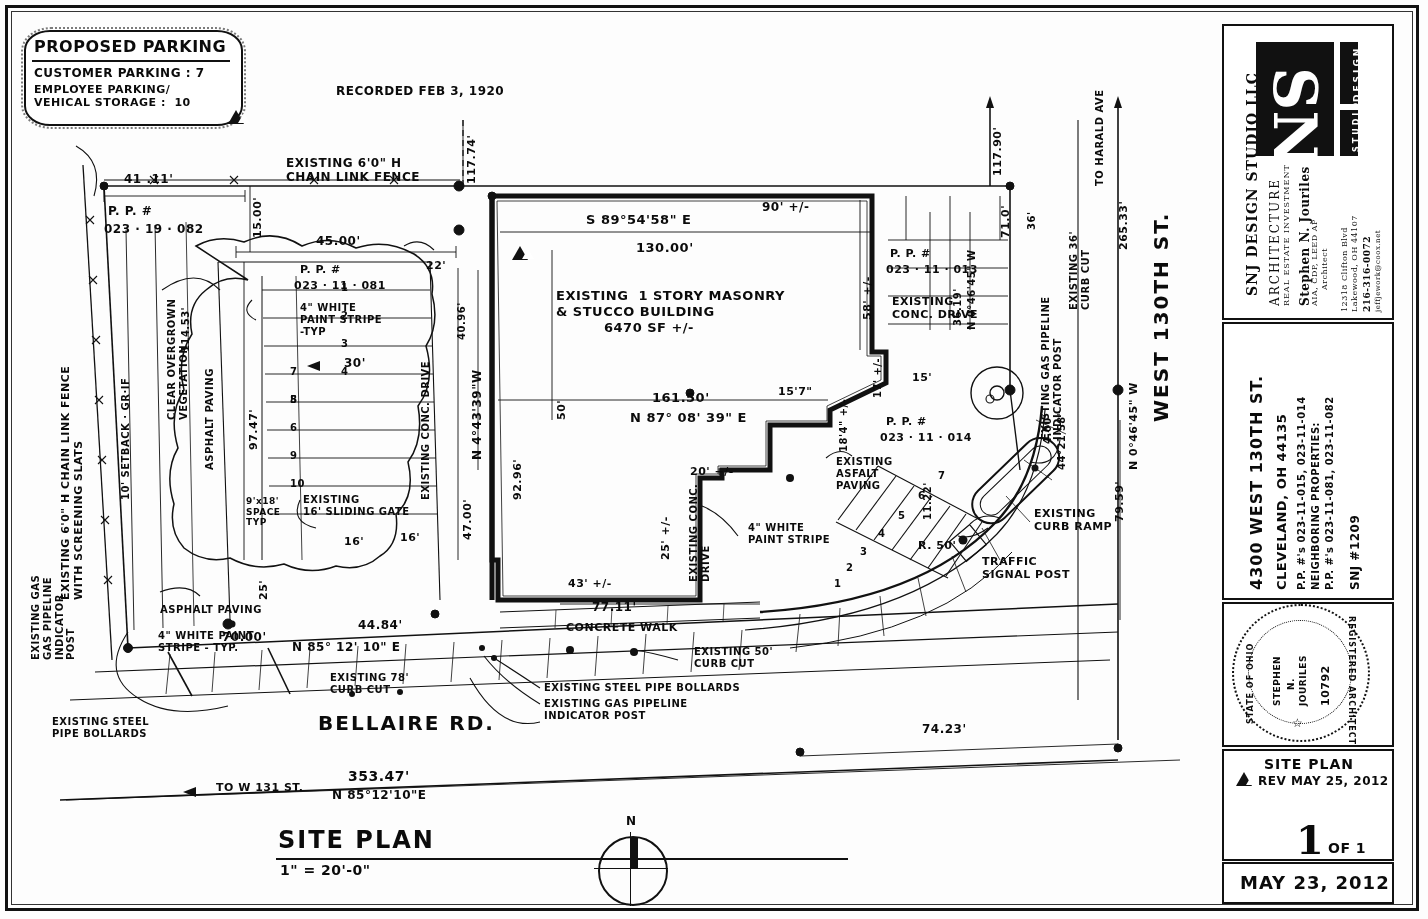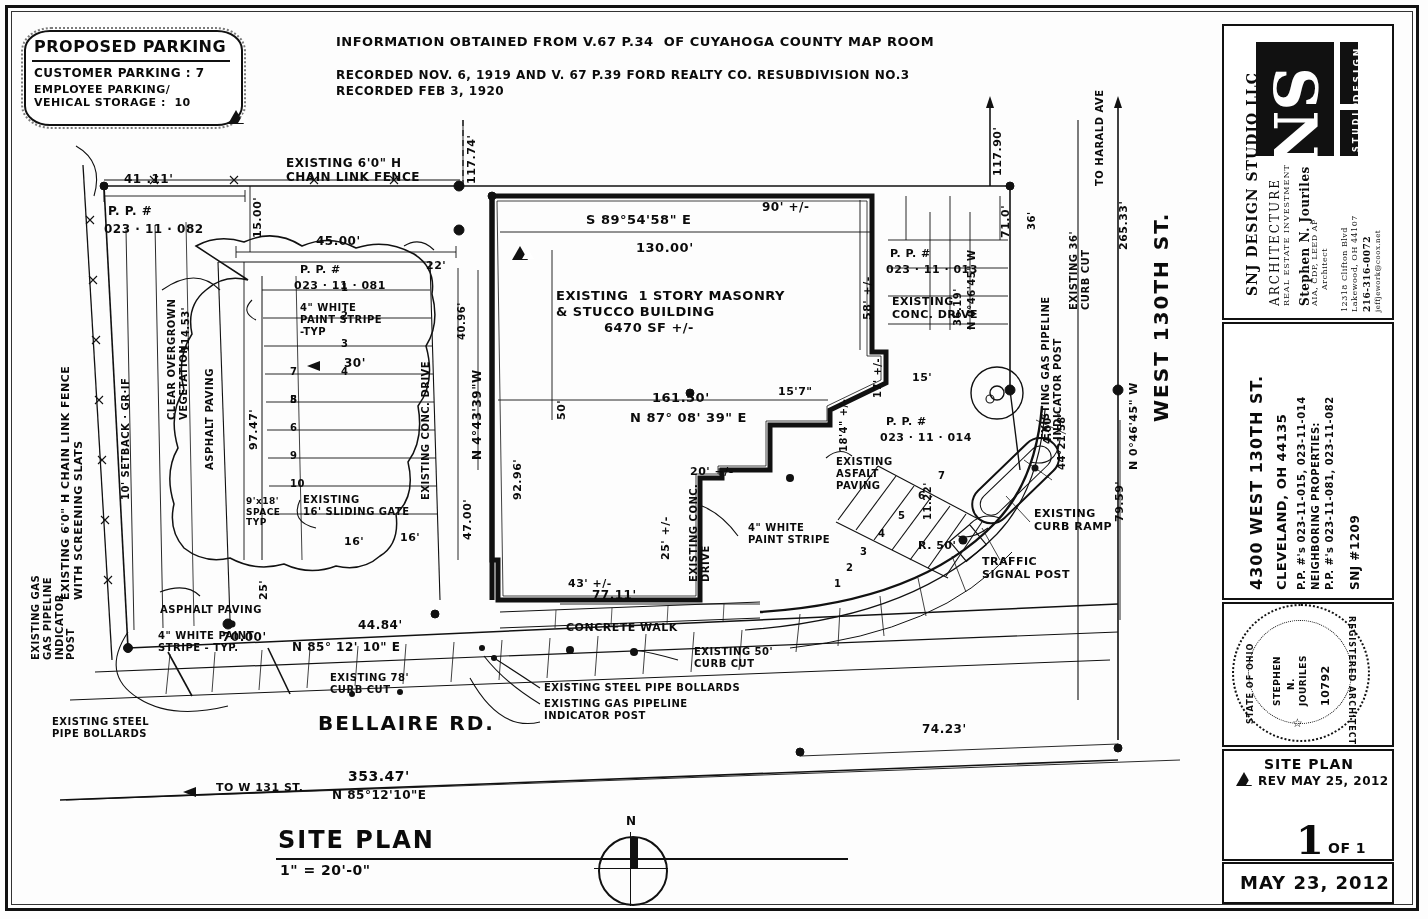--- a/index.html
+++ b/index.html
@@ -320,7 +320,6 @@
     <div class="revtri-in"></div>
   </div>
 
-  <div class="hw s13" style="left:336px;top:34px;">INFORMATION OBTAINED FROM V.67 P.34  OF CUYAHOGA COUNTY MAP ROOM</div>
   <div class="hw s12" style="left:336px;top:68px;">RECORDED NOV. 6, 1919 AND V. 67 P.39 FORD REALTY CO. RESUBDIVISION NO.3</div>
   <div class="hw s12" style="left:336px;top:84px;">RECORDED FEB 3, 1920</div>
 

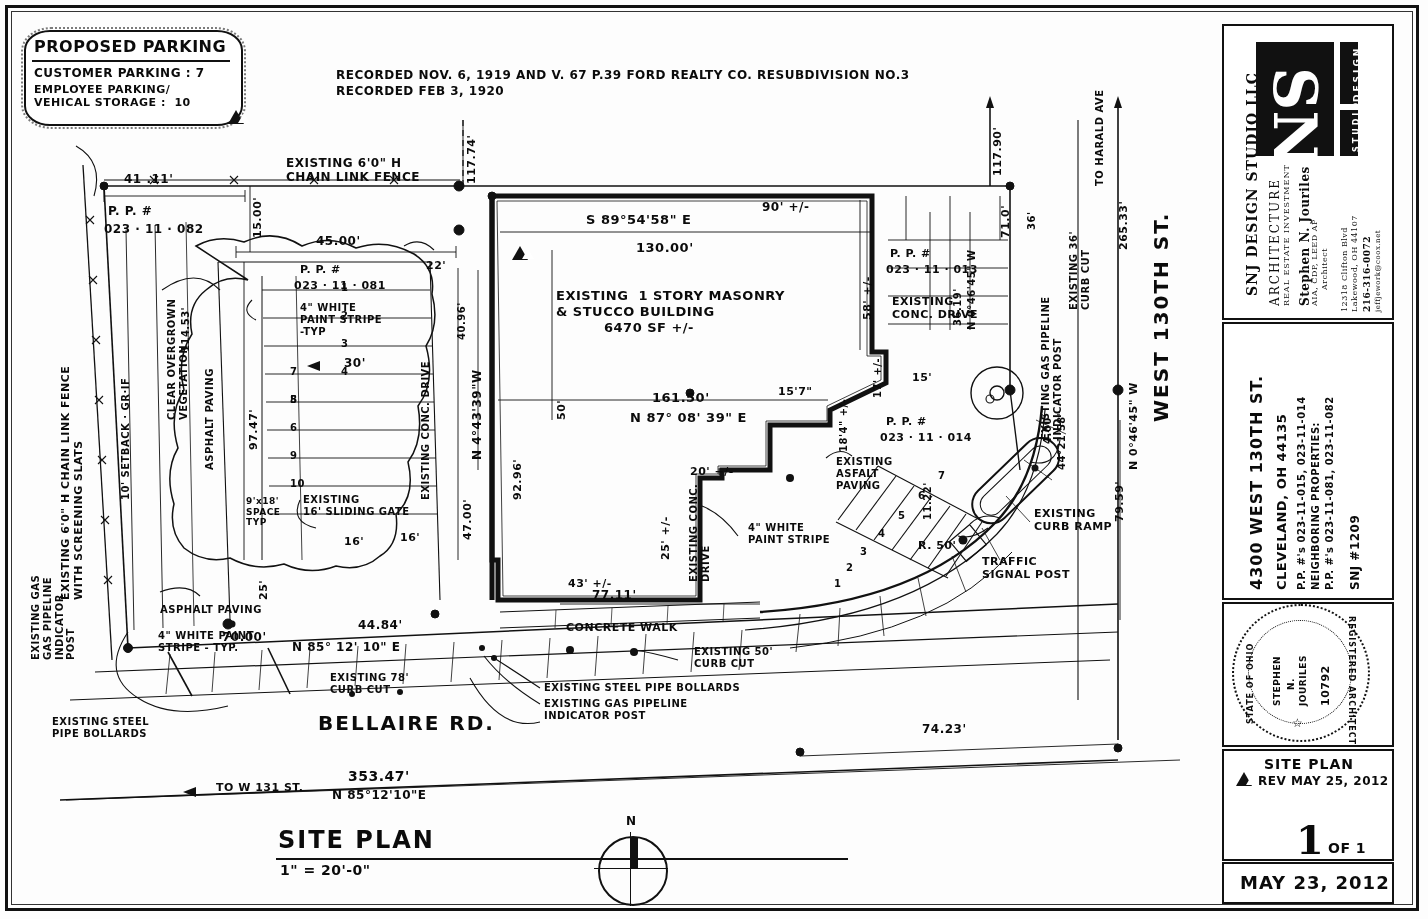--- a/index.html
+++ b/index.html
@@ -320,7 +320,6 @@
     <div class="revtri-in"></div>
   </div>
 
-  <div class="hw s12" style="left:336px;top:68px;">RECORDED NOV. 6, 1919 AND V. 67 P.39 FORD REALTY CO. RESUBDIVISION NO.3</div>
   <div class="hw s12" style="left:336px;top:84px;">RECORDED FEB 3, 1920</div>
 
   <div class="hw s13" style="left:556px;top:288px;">EXISTING  1 STORY MASONRY</div>

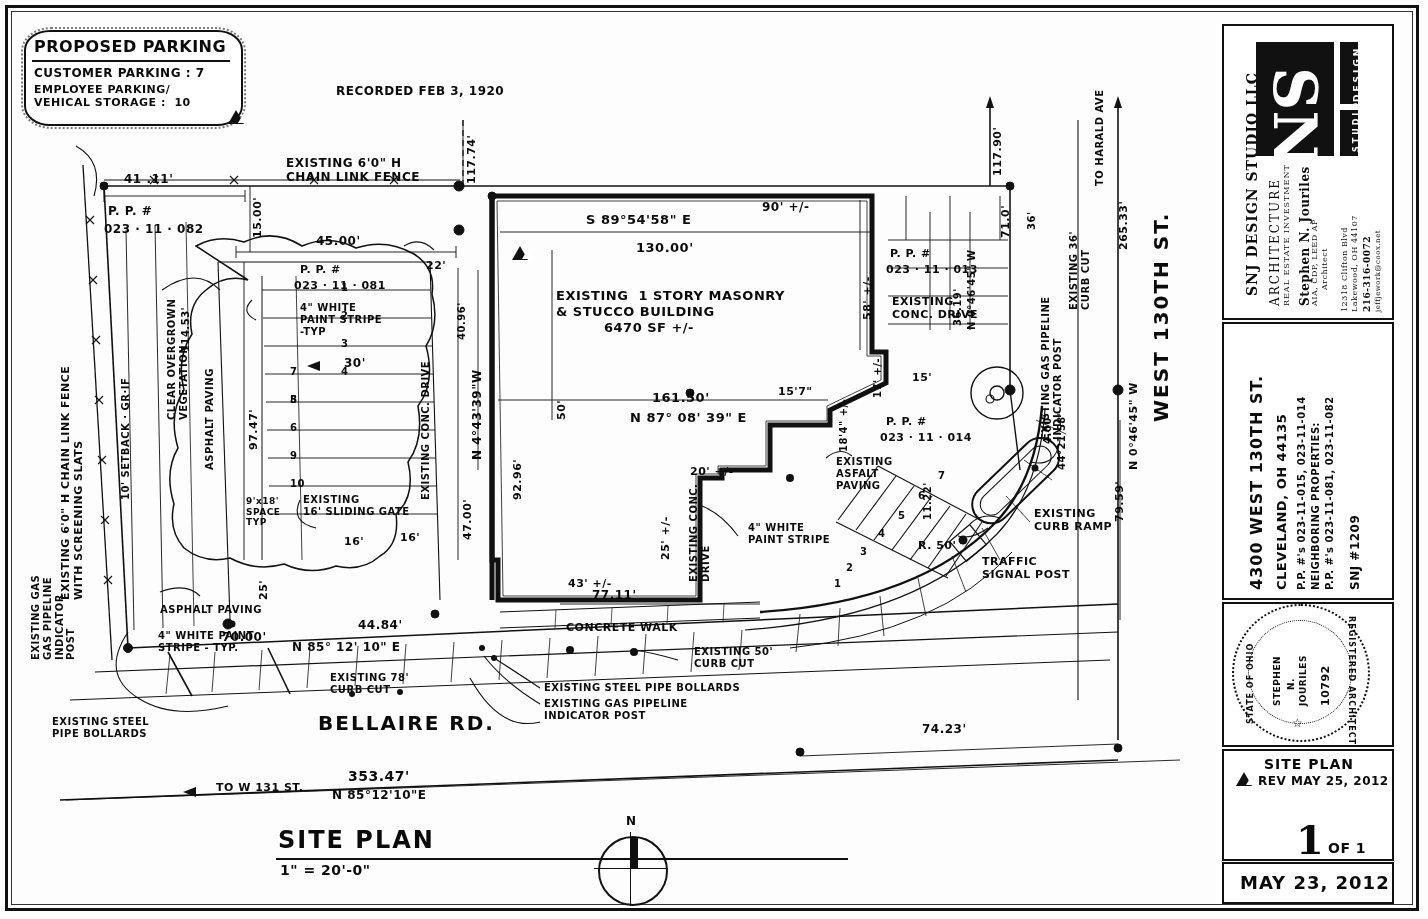--- a/index.html
+++ b/index.html
@@ -383,7 +383,7 @@
   <div class="hw s10 r90" style="left:1026px;top:230px;">36'</div>
 
   <div class="hw s12" style="left:108px;top:204px;">P. P. #</div>
-  <div class="hw s12" style="left:104px;top:222px;">023 · 11 · 082</div>
+  <div class="hw s12" style="left:104px;top:222px;">023 · 19 · 082</div>
 
   <div class="hw s11" style="left:300px;top:264px;">P. P. #</div>
   <div class="hw s11" style="left:294px;top:280px;">023 · 11 · 081</div>

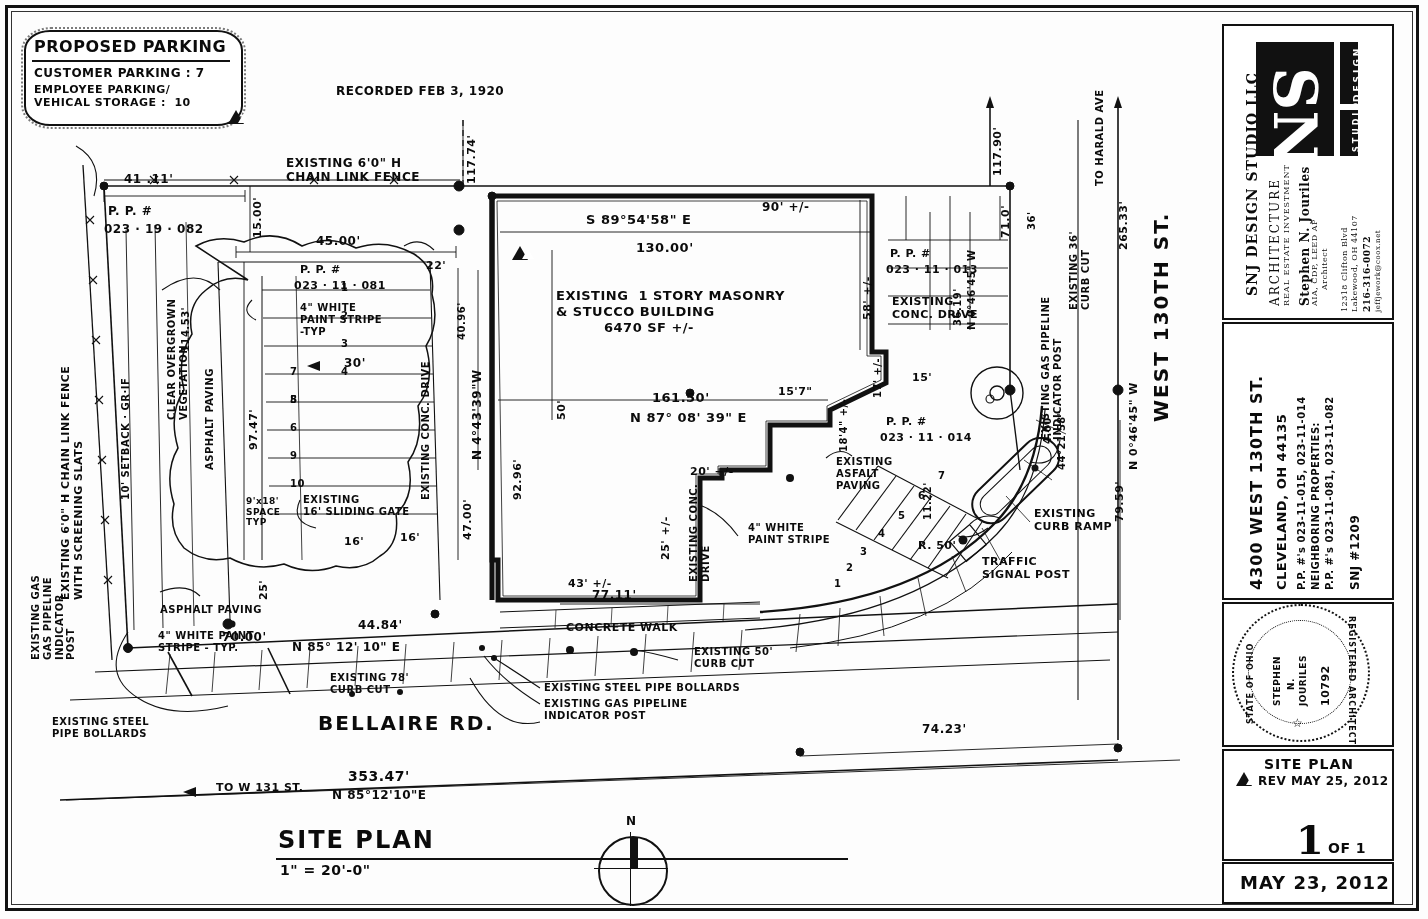--- a/index.html
+++ b/index.html
@@ -347,7 +347,7 @@
   <div class="hw s11" style="left:690px;top:466px;">20' +/-</div>
   <div class="hw s11 r90" style="left:660px;top:560px;">25' +/-</div>
   <div class="hw s11" style="left:568px;top:578px;">43' +/-</div>
-  <div class="hw s12" style="left:592px;top:588px;">77.11'</div>
+  <div class="hw s12" style="left:592px;top:600px;">77.11'</div>
 
   <div class="hw s11" style="left:912px;top:372px;">15'</div>
   <div class="hw s10 r90" style="left:922px;top:520px;">11.22'</div>

